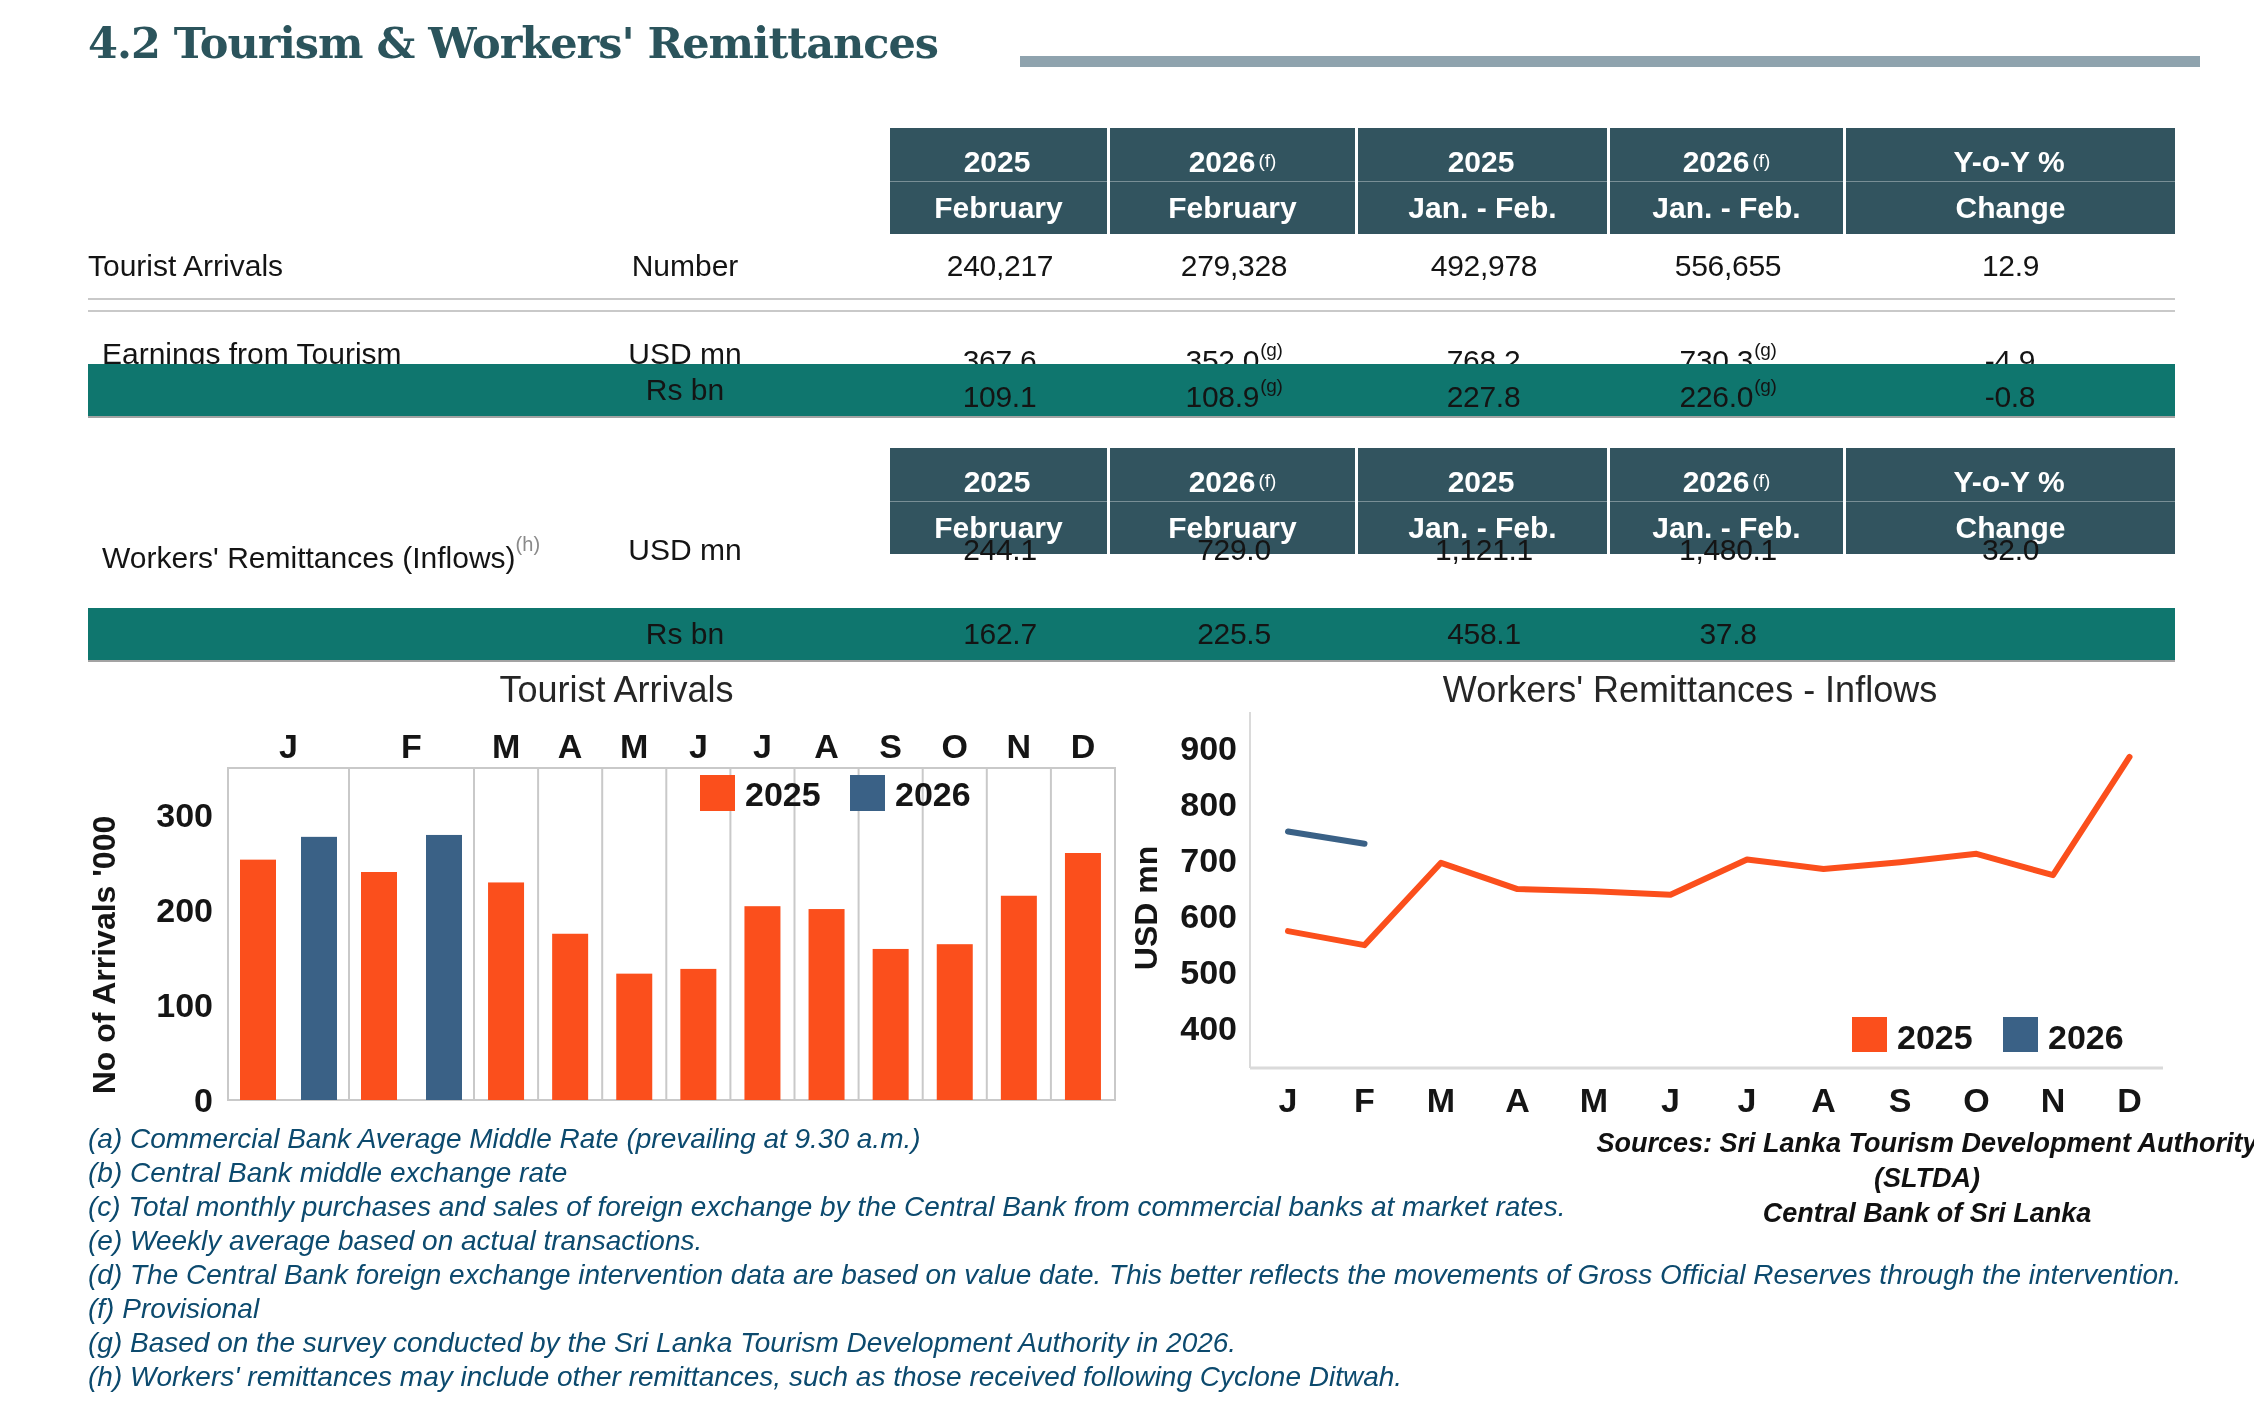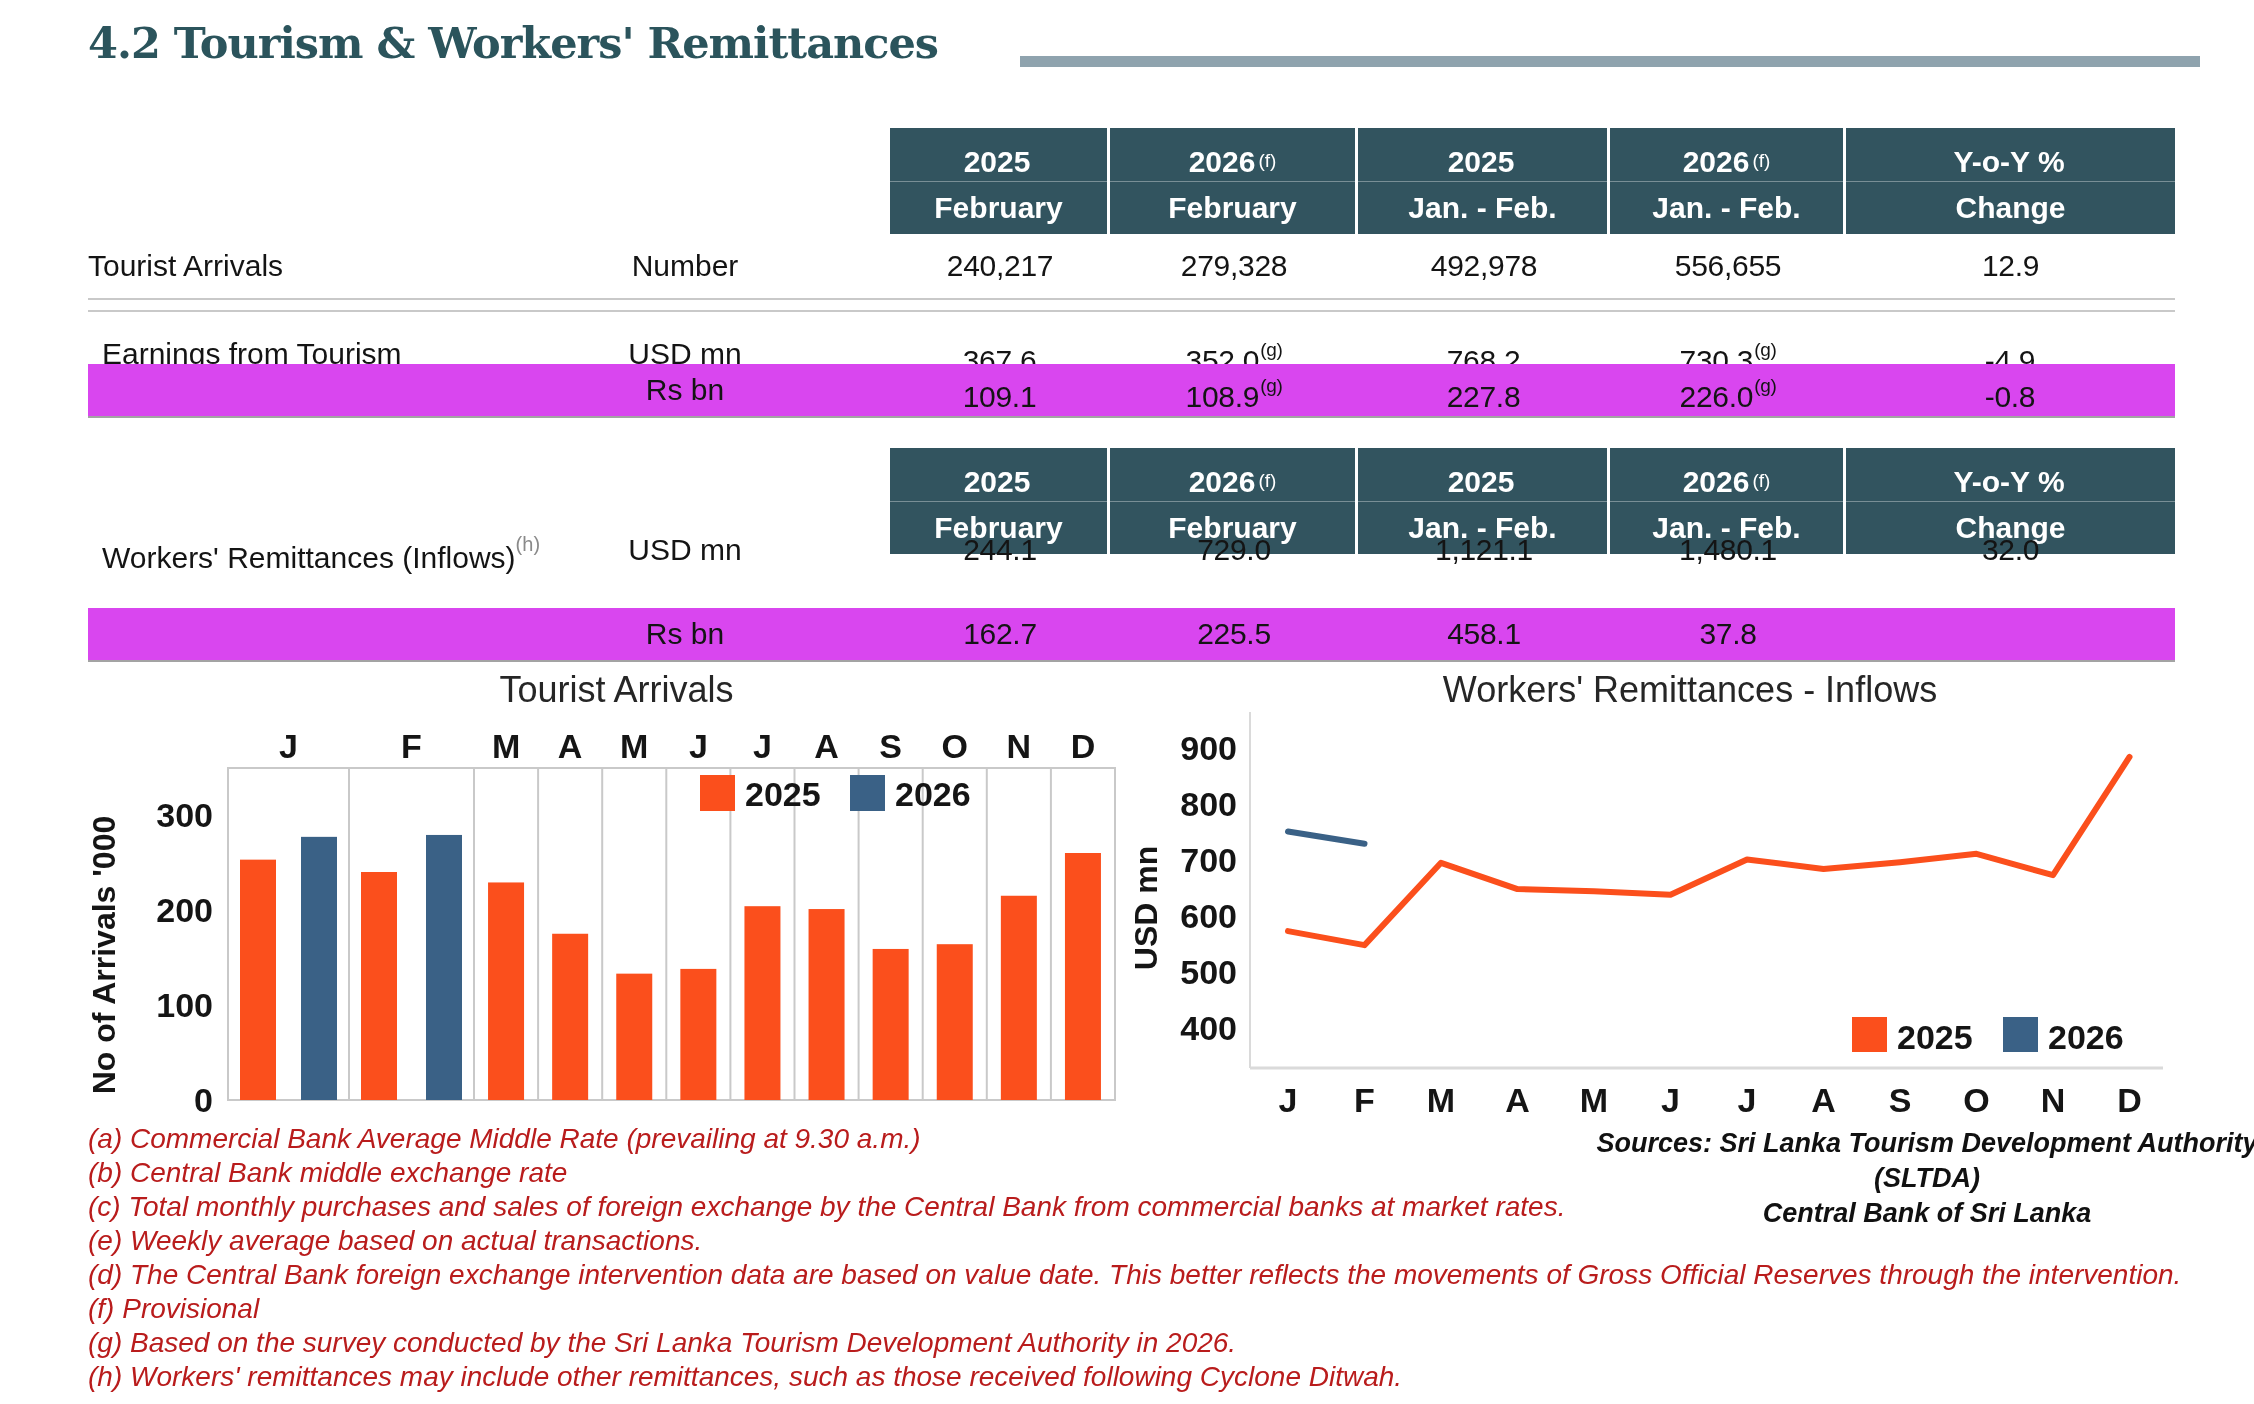--- a/index.html
+++ b/index.html
@@ -29,7 +29,7 @@
   .vc{text-align:center;line-height:52px;letter-spacing:-0.3px;}
   .vc sup{font-size:19px;position:relative;top:-4px;margin-left:1px;}
   .lbl sup{font-size:20px;position:relative;top:-6px;color:#8a8a8a;}
-  .shade{background:#d946ef;text-decoration:underline;}
+  .shade{background:#0f766e;text-decoration:underline;}
   .hline{position:absolute;left:88px;width:2087px;height:2px;background:#C9C9C9;}
   .hline.dark{background:#A3A3A3;}
 

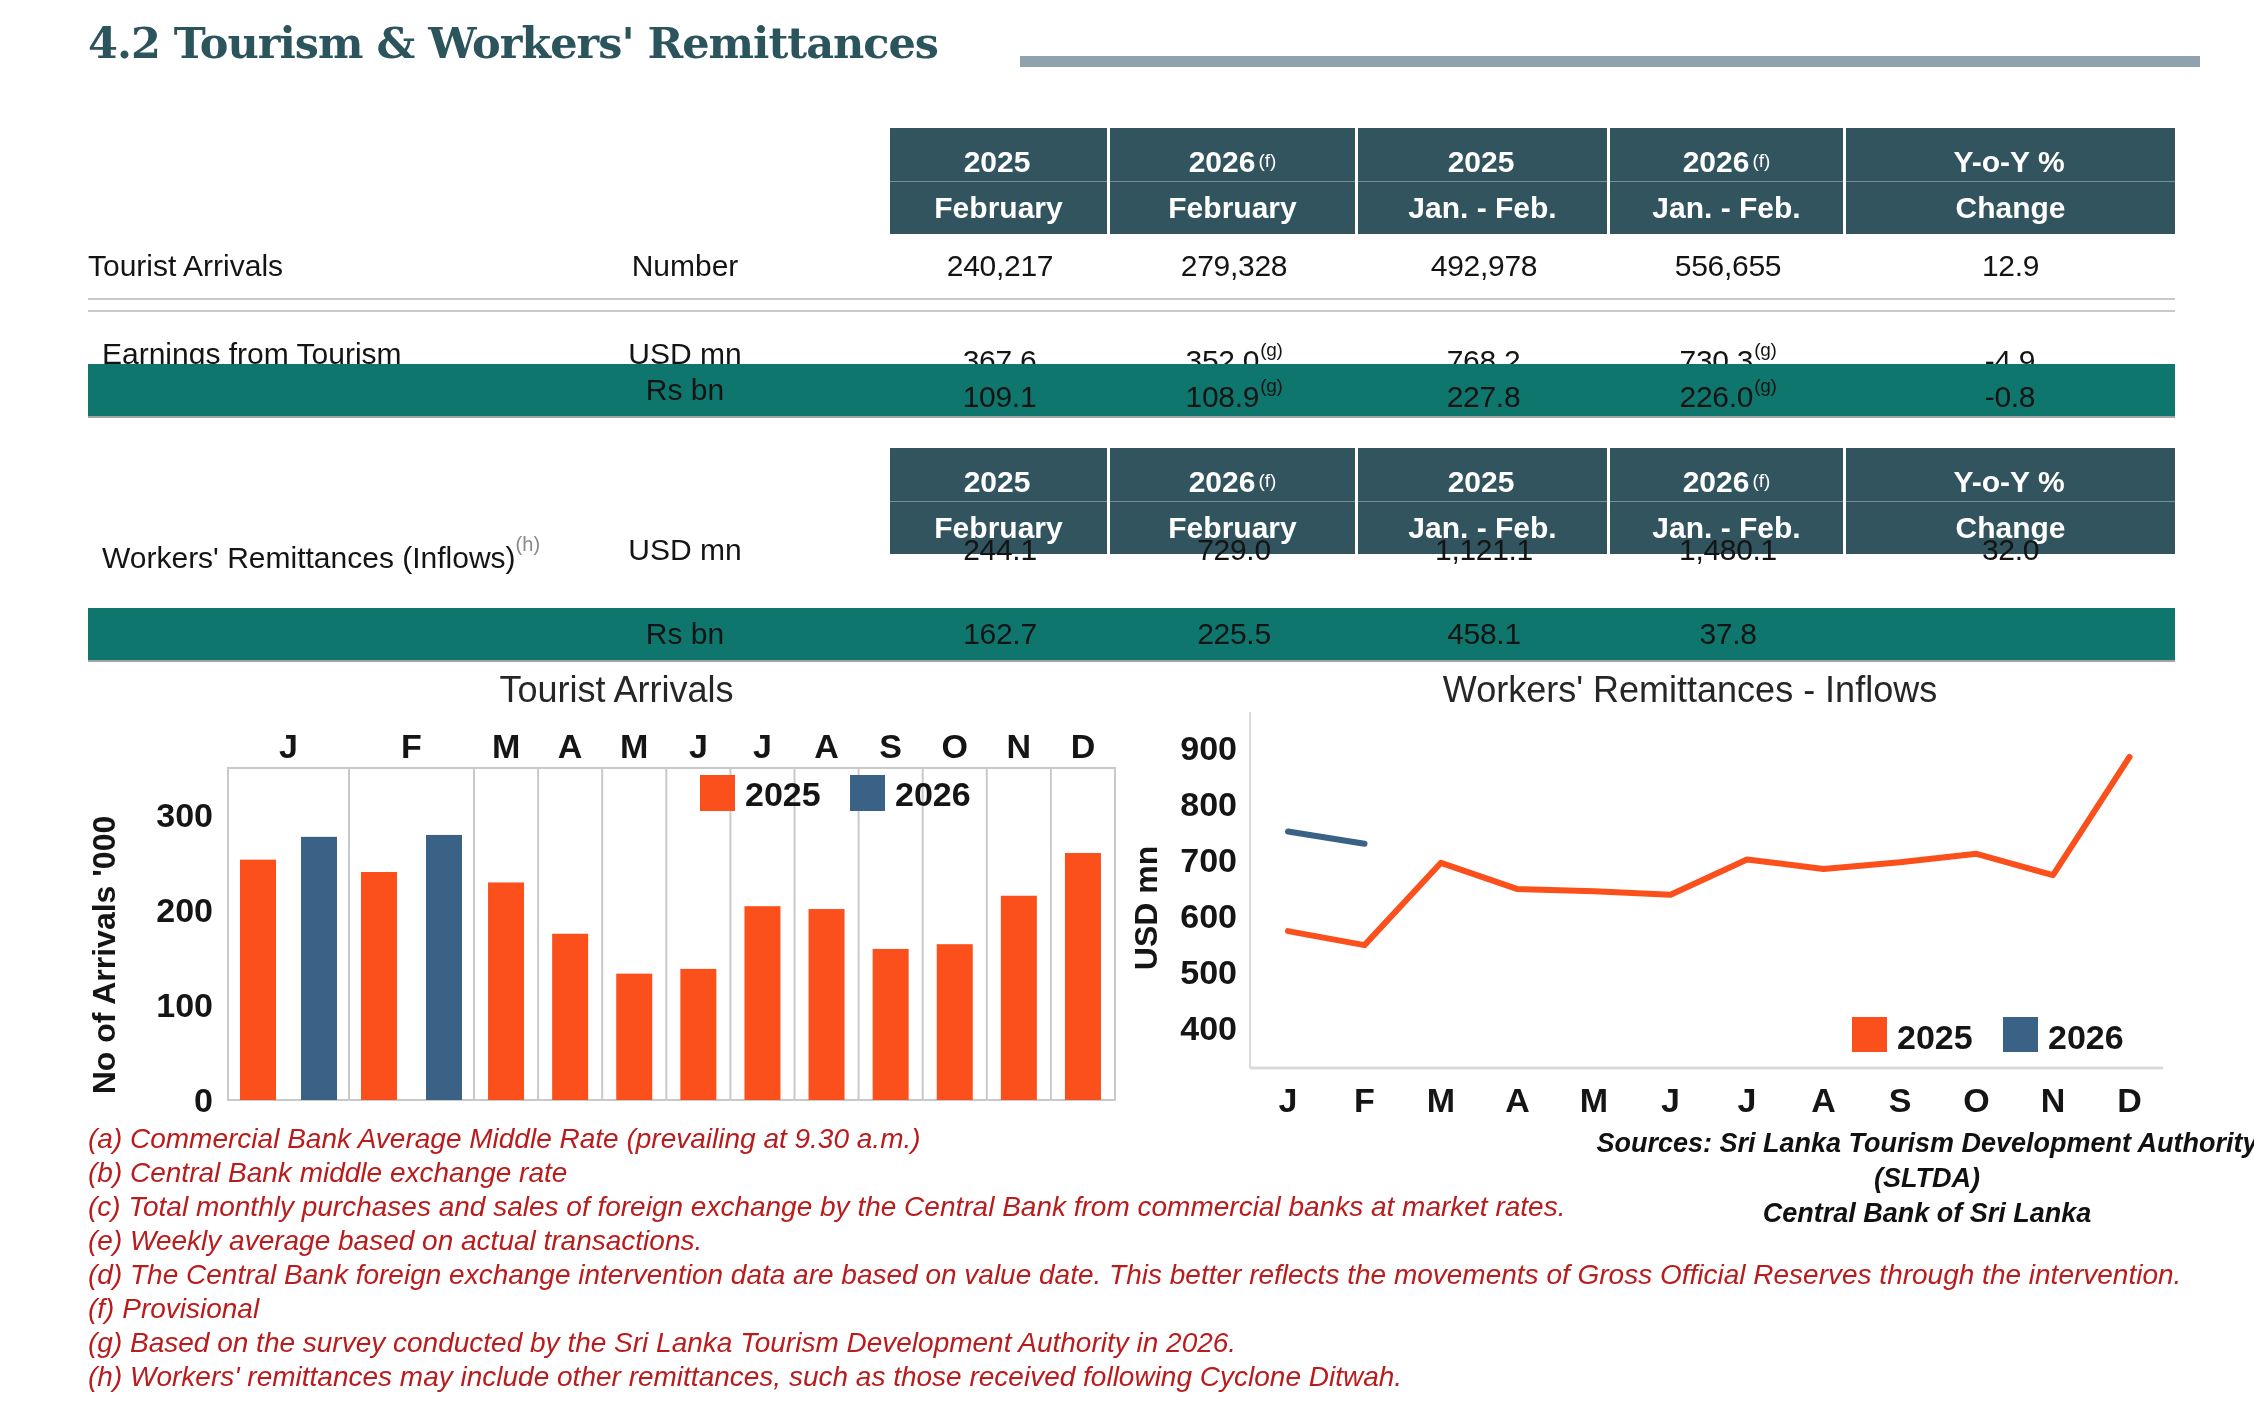--- a/index.html
+++ b/index.html
@@ -40,7 +40,7 @@
 
   
   .footnotes{position:absolute;left:88px;top:1122px;width:2120px;font-style:italic;
-             font-size:28px;line-height:34px;color:#b91c1c;}
+             font-size:28px;line-height:34px;color:#0c4a6e;}
   .sources{position:absolute;left:1577px;top:1126px;width:700px;text-align:center;
            font-style:italic;font-weight:bold;font-size:27px;line-height:35px;color:#111;}
 </style>

